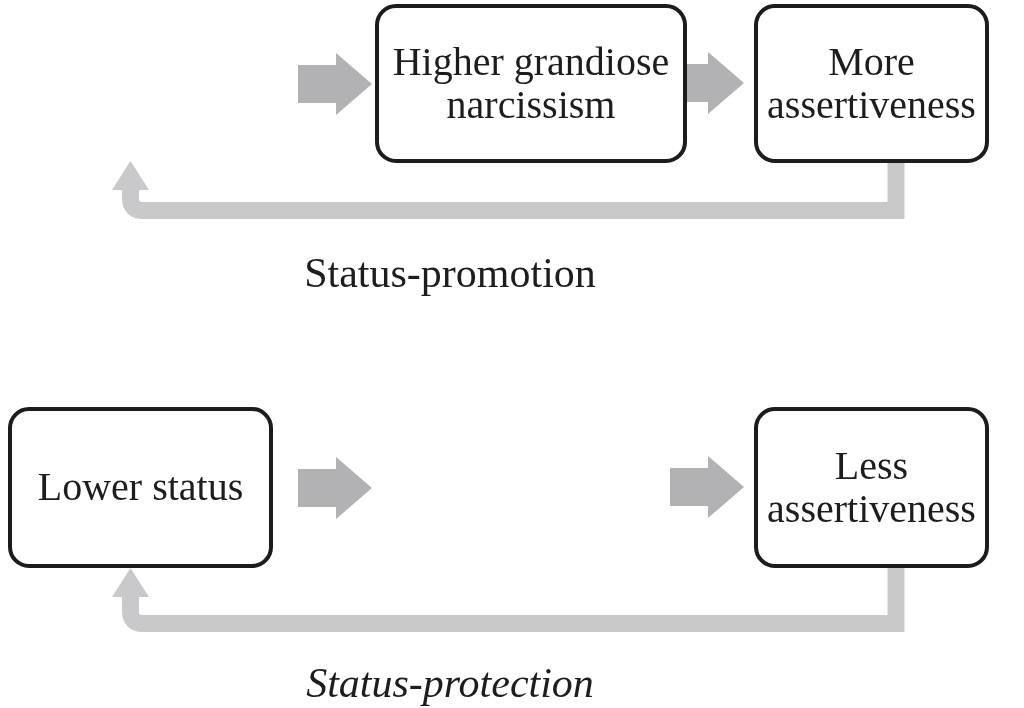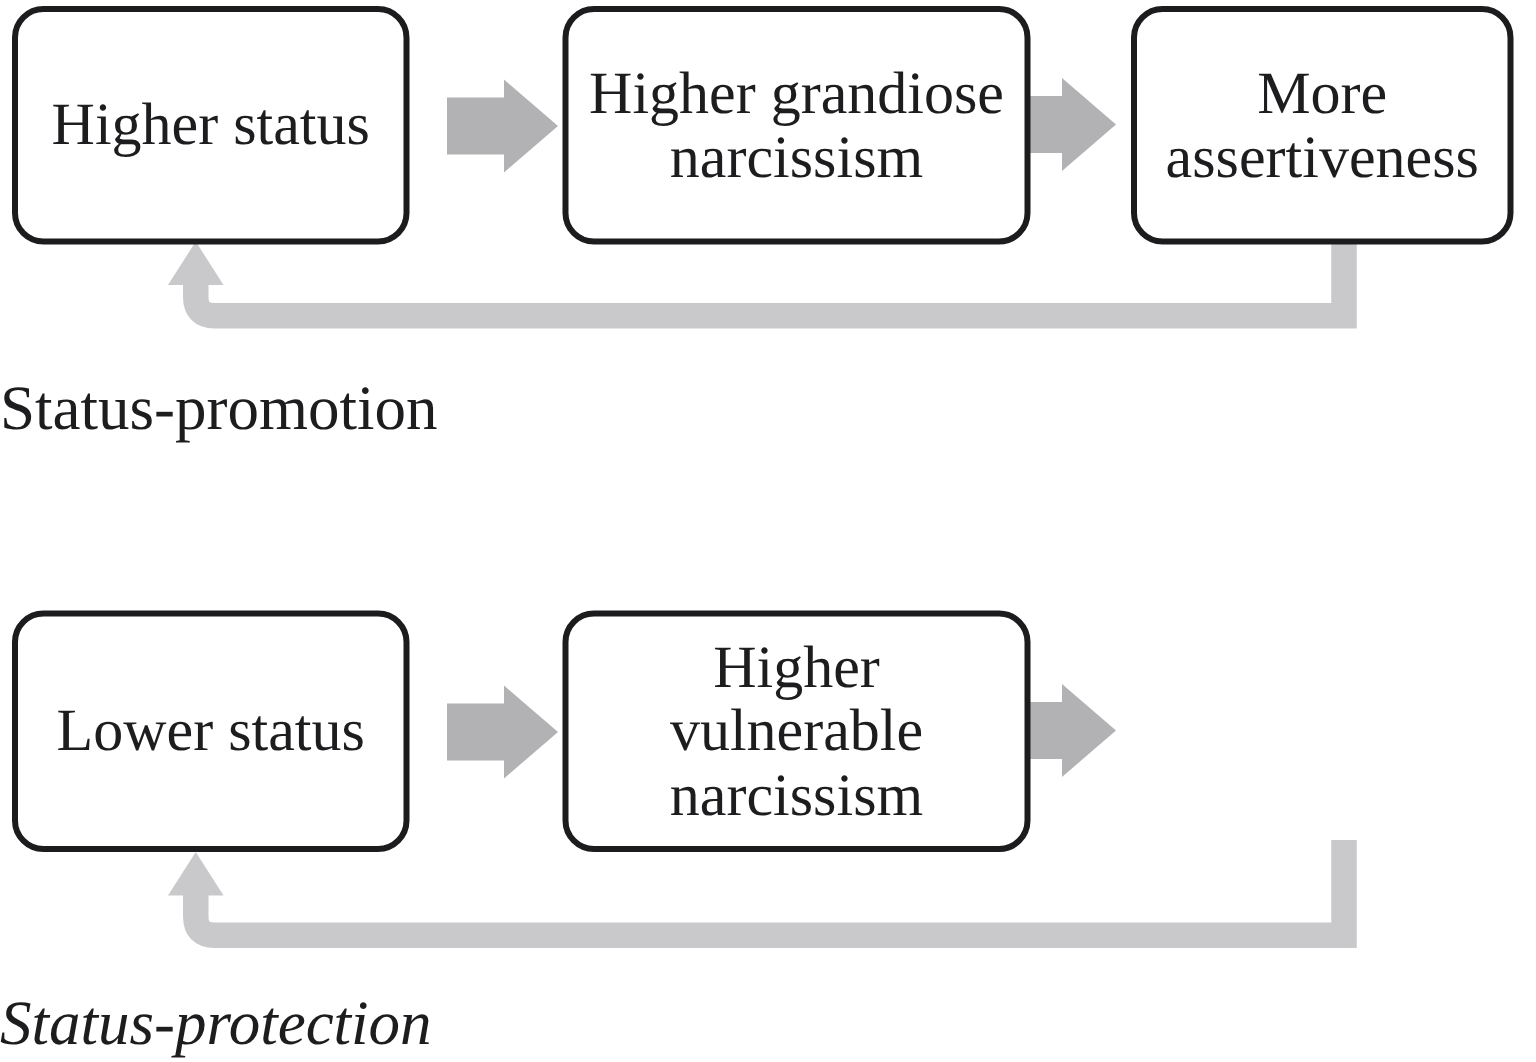--- a/index.html
+++ b/index.html
@@ -76,9 +76,6 @@
     </g>
   </svg>
 
-  <div class="box col1 row1">
-    <span>Higher status</span>
-  </div>
   <div class="box col2 row1">
     <span>Higher grandiose narcissism</span>
   </div>

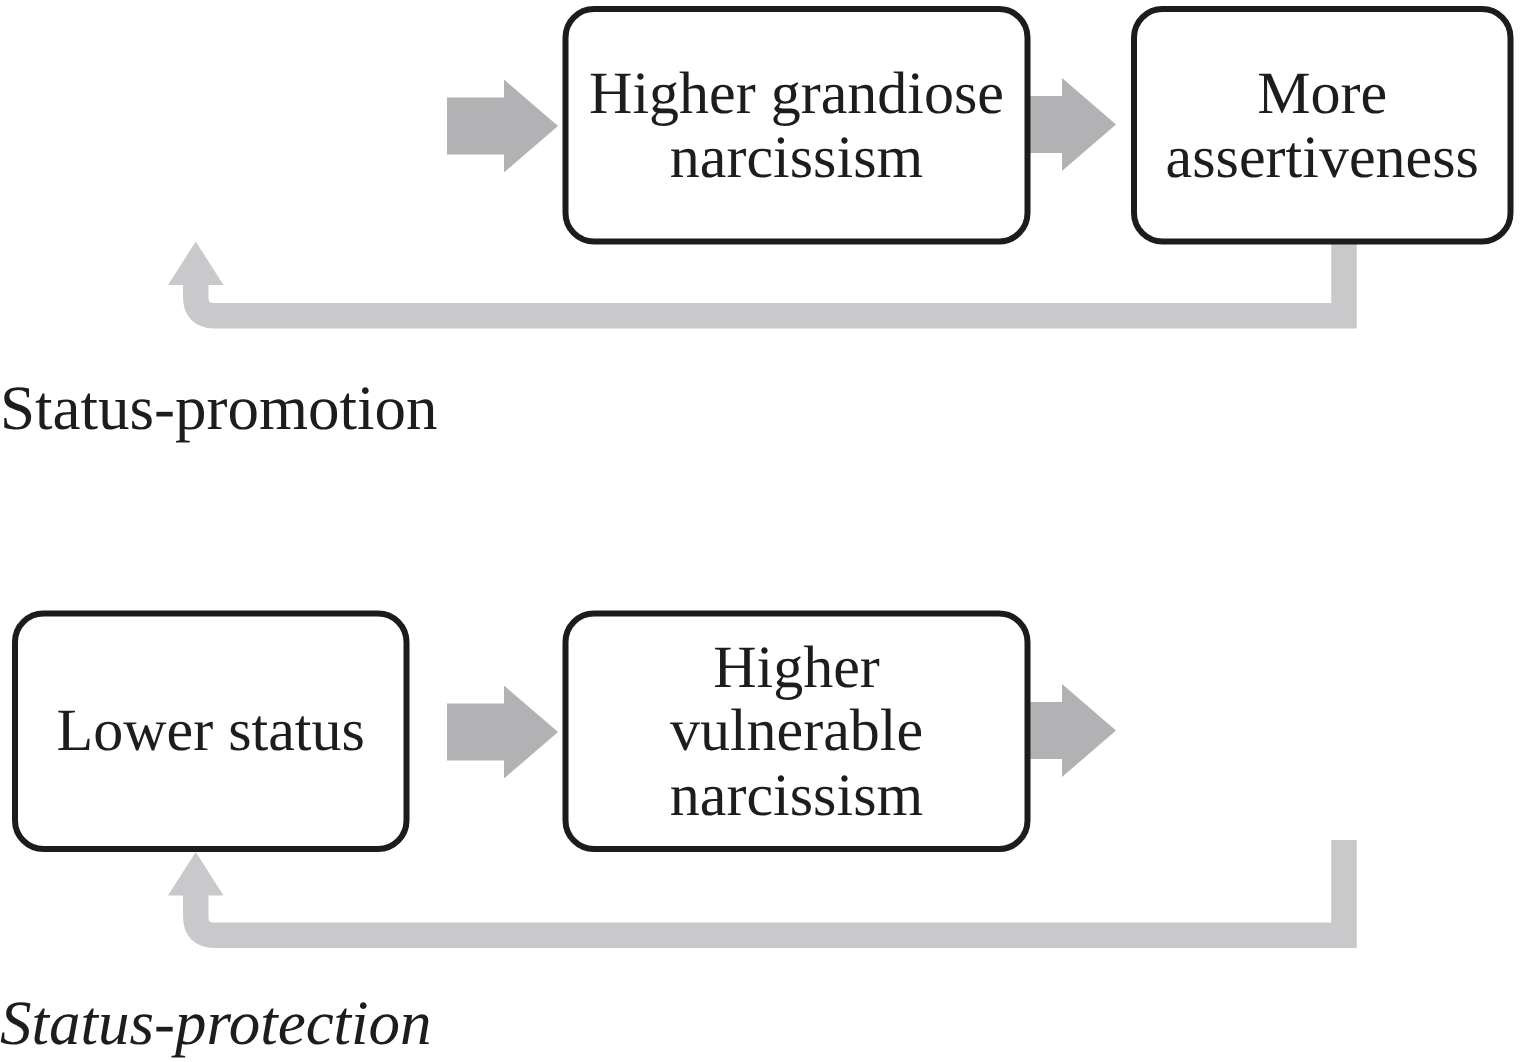--- a/index.html
+++ b/index.html
@@ -36,7 +36,7 @@
   
   .col1 { left: 8px;   width: 265px; }
   .col2 { left: 375px; width: 312px; }
-  .col3 { left: 754px; width: 255px; }
+  .col3 { left: 754px; width: 235px; }
   
   .row1 { top: 4px;   height: 159px; }
   .row2 { top: 407px; height: 161px; }

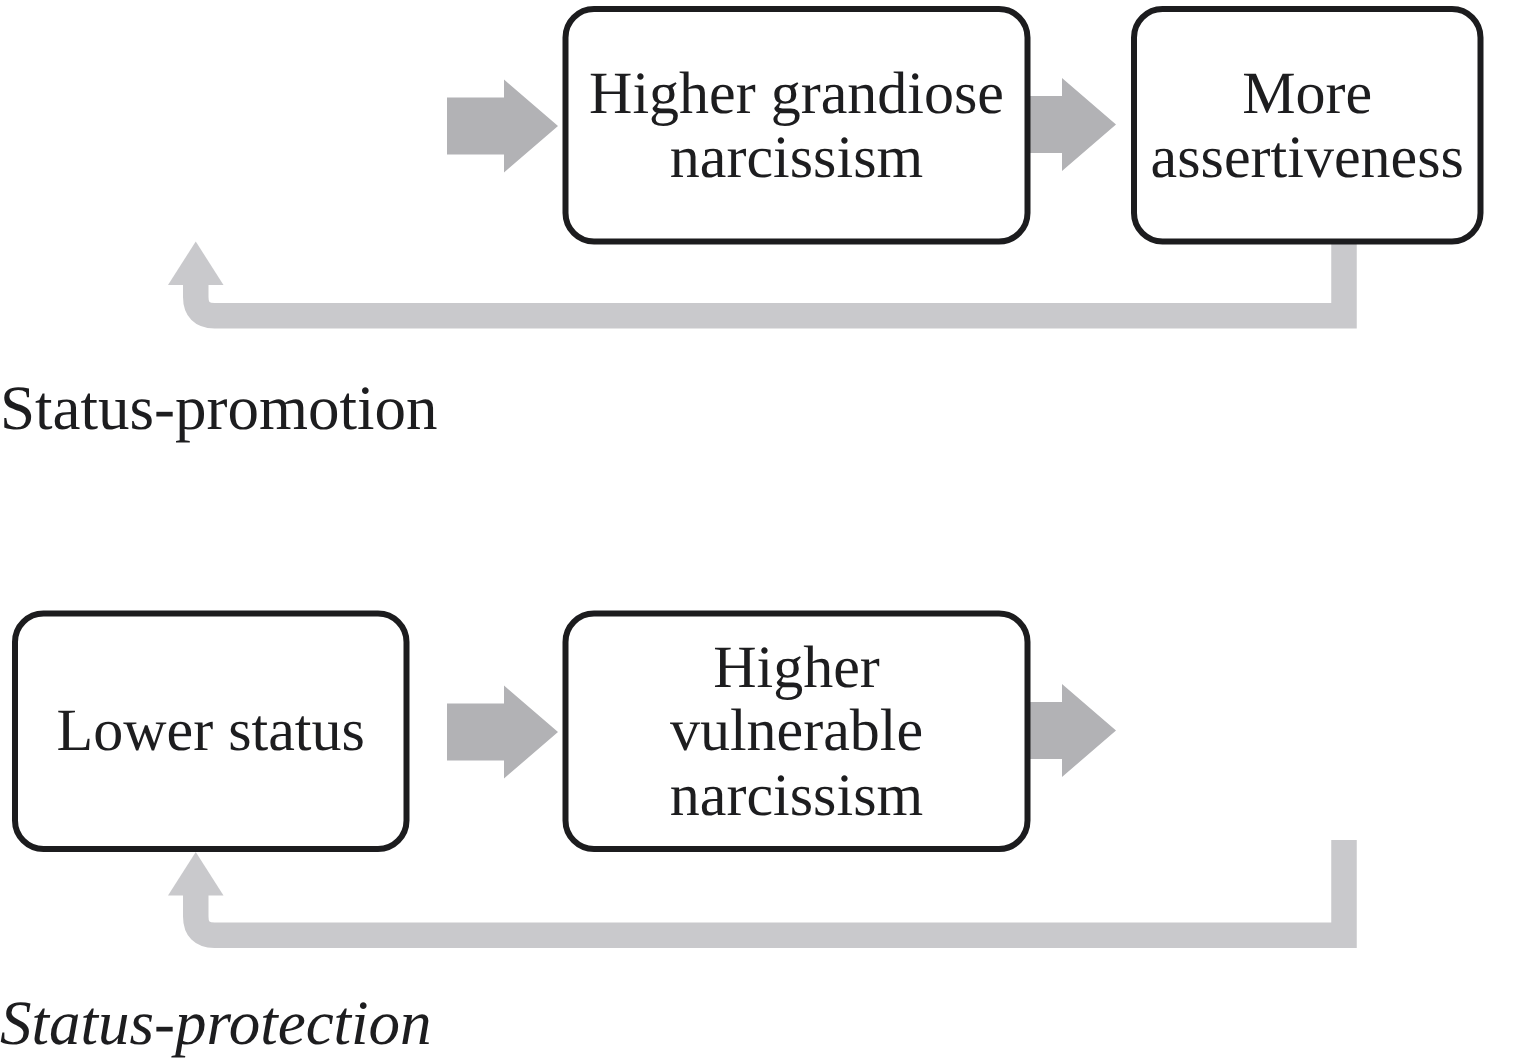--- a/index.html
+++ b/index.html
@@ -44,6 +44,7 @@
     position: absolute;
     left: 0;
     width: 900px;
+    text-align: center;
     font-size: 42px;
     line-height: 1;
     color: #1d1d1f;

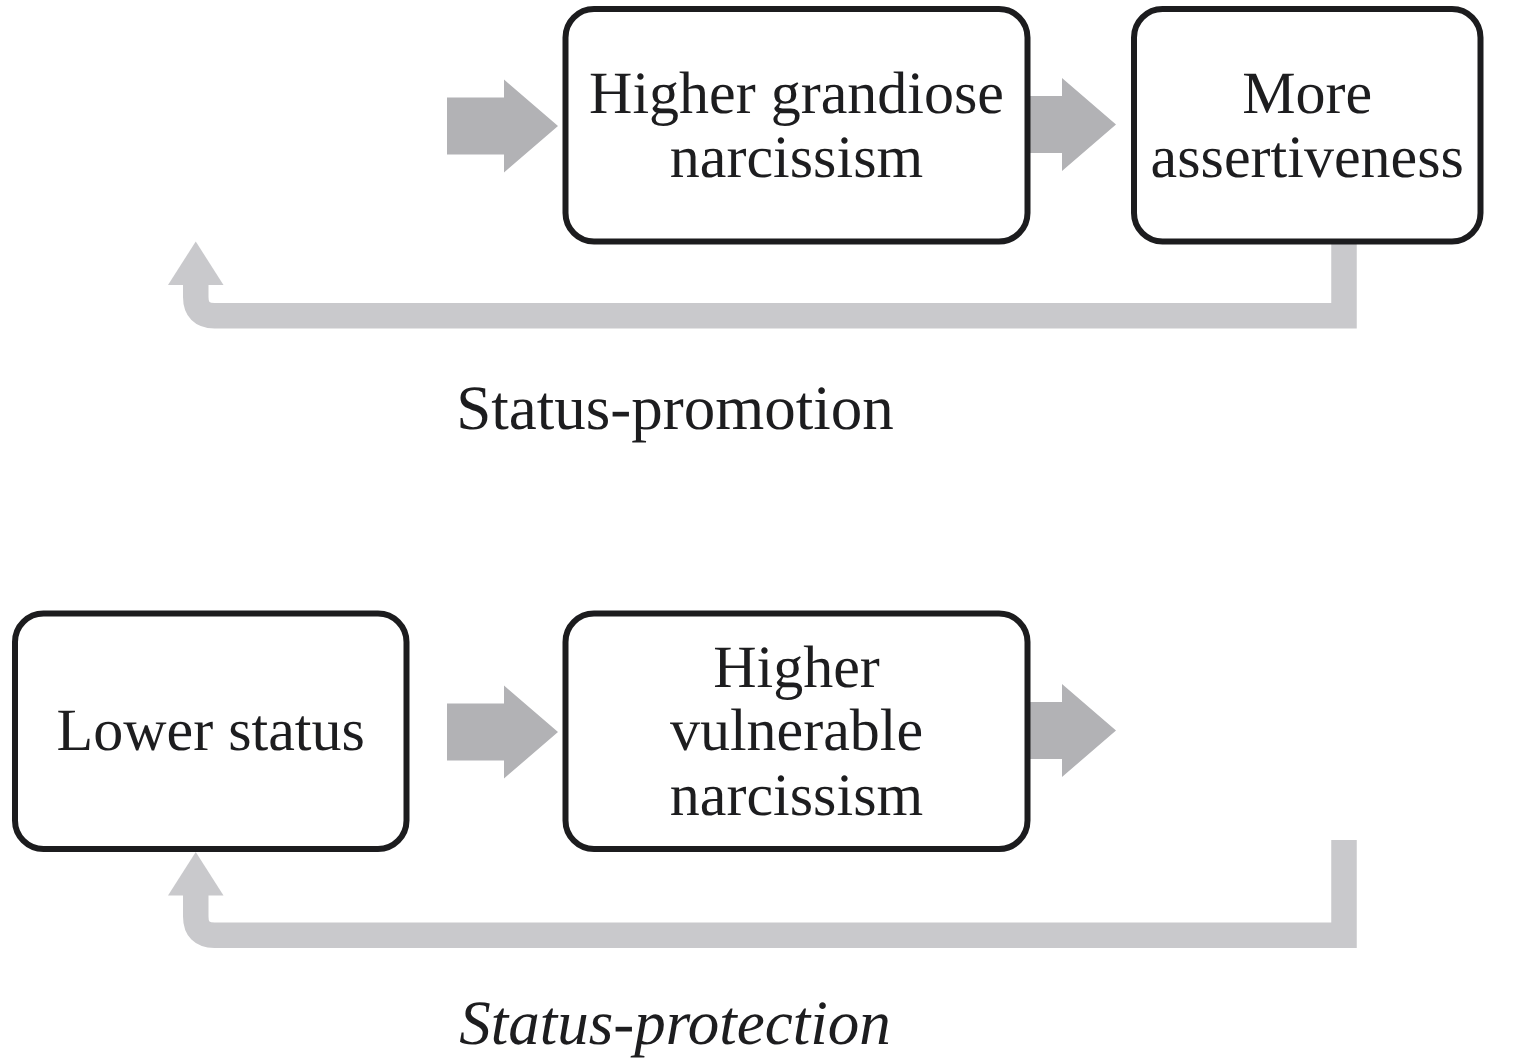--- a/index.html
+++ b/index.html
@@ -89,9 +89,6 @@
   <div class="box col1 row2">
     <span>Lower status</span>
   </div>
-  <div class="box col2 row2">
-    <span>Higher vulnerable narcissism</span>
-  </div>
 
   <div class="process-label label-protection">Status-protection</div>
 

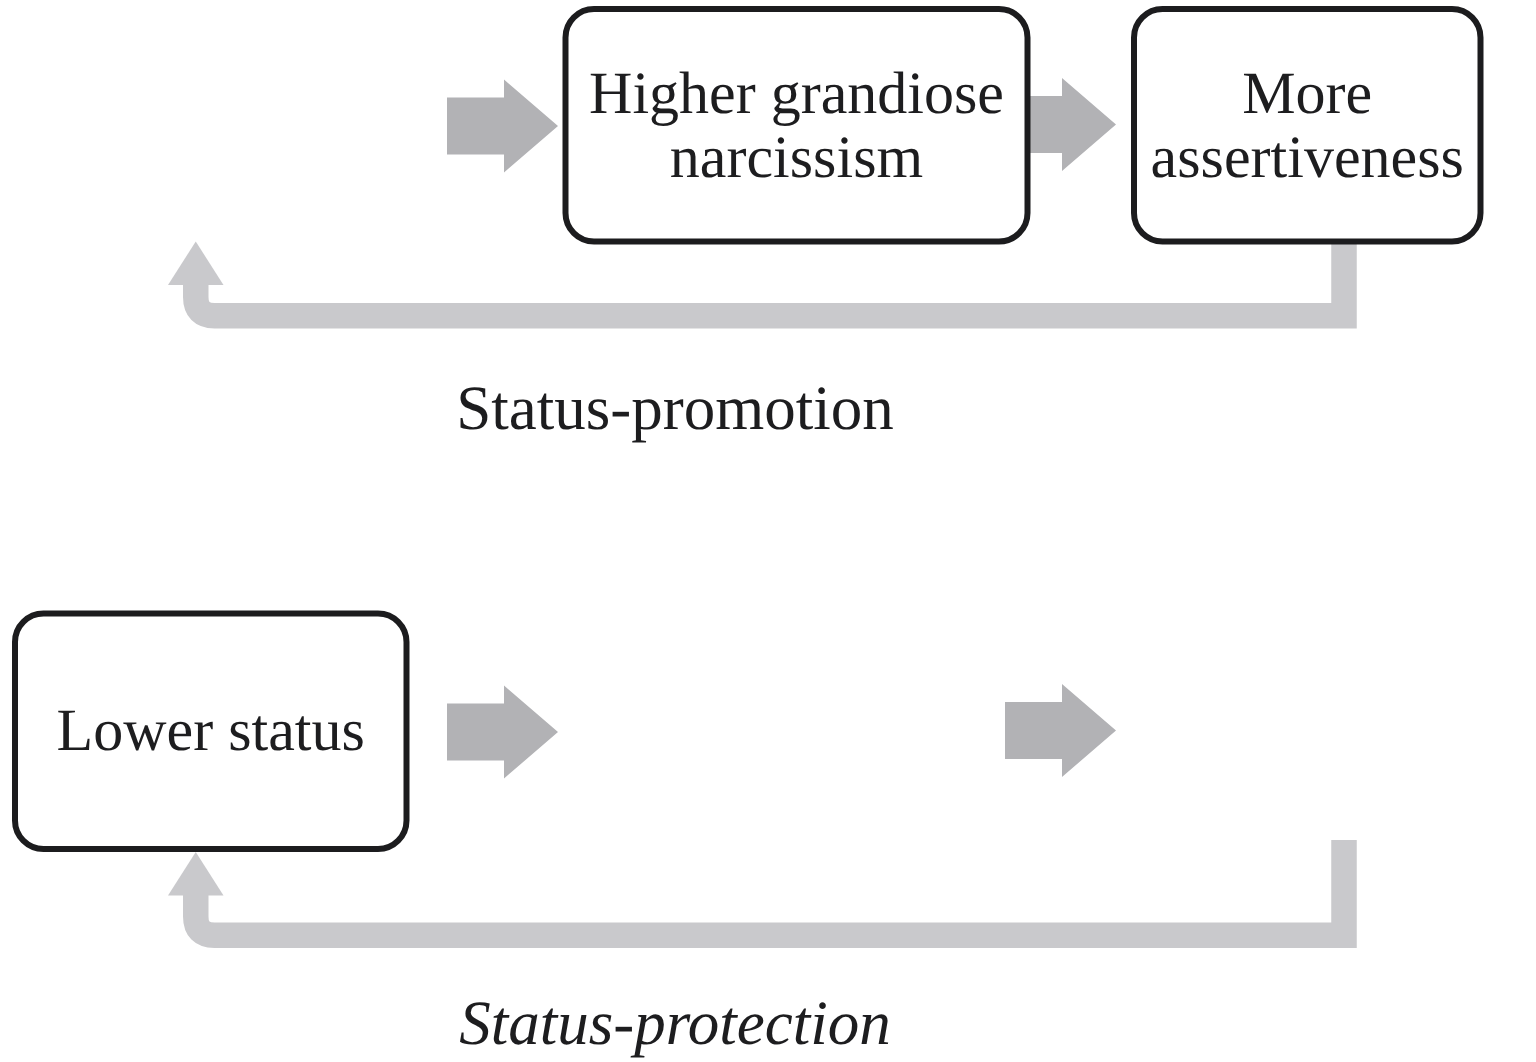--- a/index.html
+++ b/index.html
@@ -89,6 +89,9 @@
   <div class="box col1 row2">
     <span>Lower status</span>
   </div>
+  <div class="box col3 row2">
+    <span>Less assertiveness</span>
+  </div>
 
   <div class="process-label label-protection">Status-protection</div>
 

